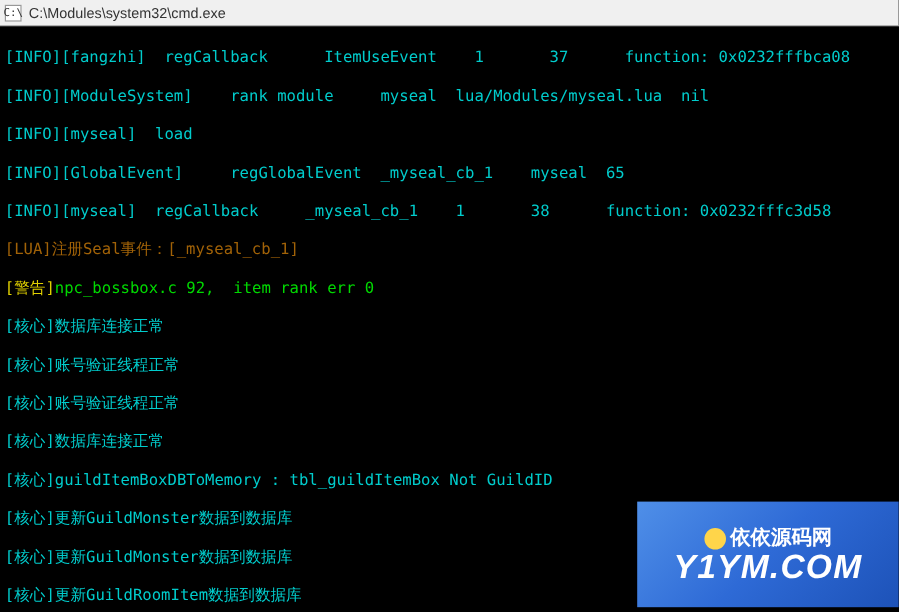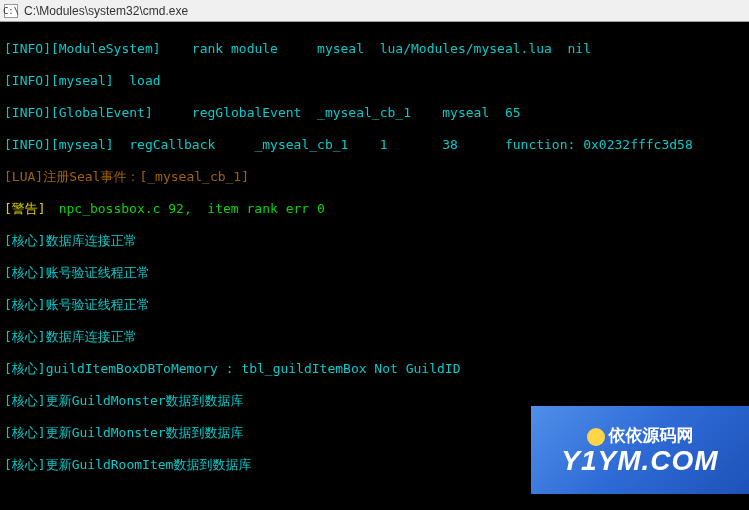--- a/index.html
+++ b/index.html
@@ -106,6 +106,7 @@
 </div>
 
 <div class="console">
+<span class="line c-teal">[INFO][fangzhi]  regCallback      ItemUseEvent    1       37      function: 0x0232fffbca08</span>
 <span class="line c-teal">[INFO][ModuleSystem]    rank module     myseal  lua/Modules/myseal.lua  nil</span>
 <span class="line c-teal">[INFO][myseal]  load</span>
 <span class="line c-teal">[INFO][GlobalEvent]     regGlobalEvent  _myseal_cb_1    myseal  65</span>

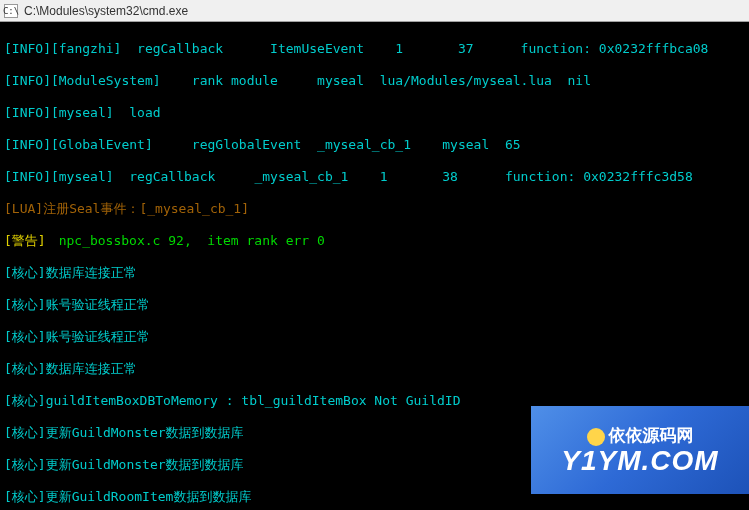--- a/index.html
+++ b/index.html
@@ -47,7 +47,7 @@
   .line { display: block; }
   .c-teal { color: #00cccc; }
   .c-white { color: #a16207; }
-  .c-green { color: #00d800; margin-left: 13px; }
+  .c-green { color: #00d800; }
   .c-yellow { color: #e0d000; }
   .watermark {
     position: absolute;

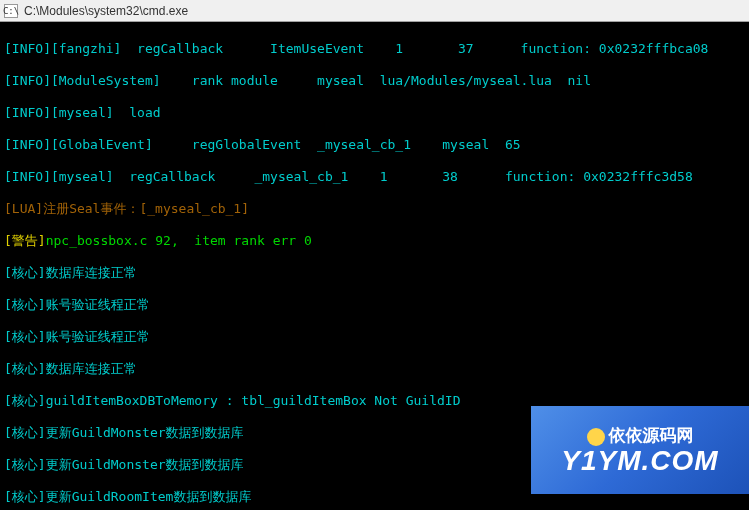--- a/index.html
+++ b/index.html
@@ -52,7 +52,7 @@
   .watermark {
     position: absolute;
     right: 0;
-    bottom: 16px;
+    bottom: 4px;
     width: 218px;
     height: 88px;
     background: linear-gradient(135deg, #4f8fe8 0%, #2e6ad6 50%, #1d52b8 100%);

